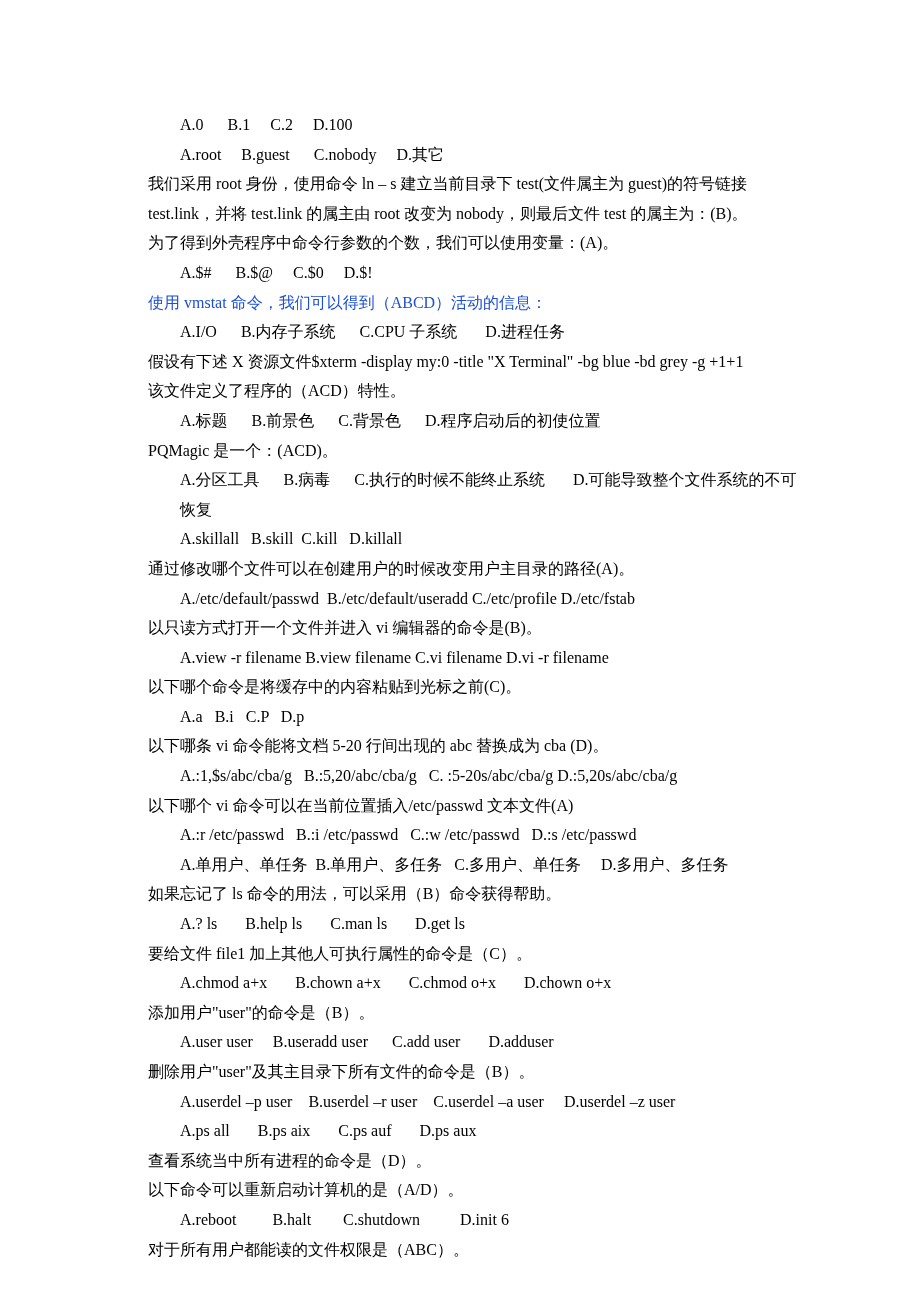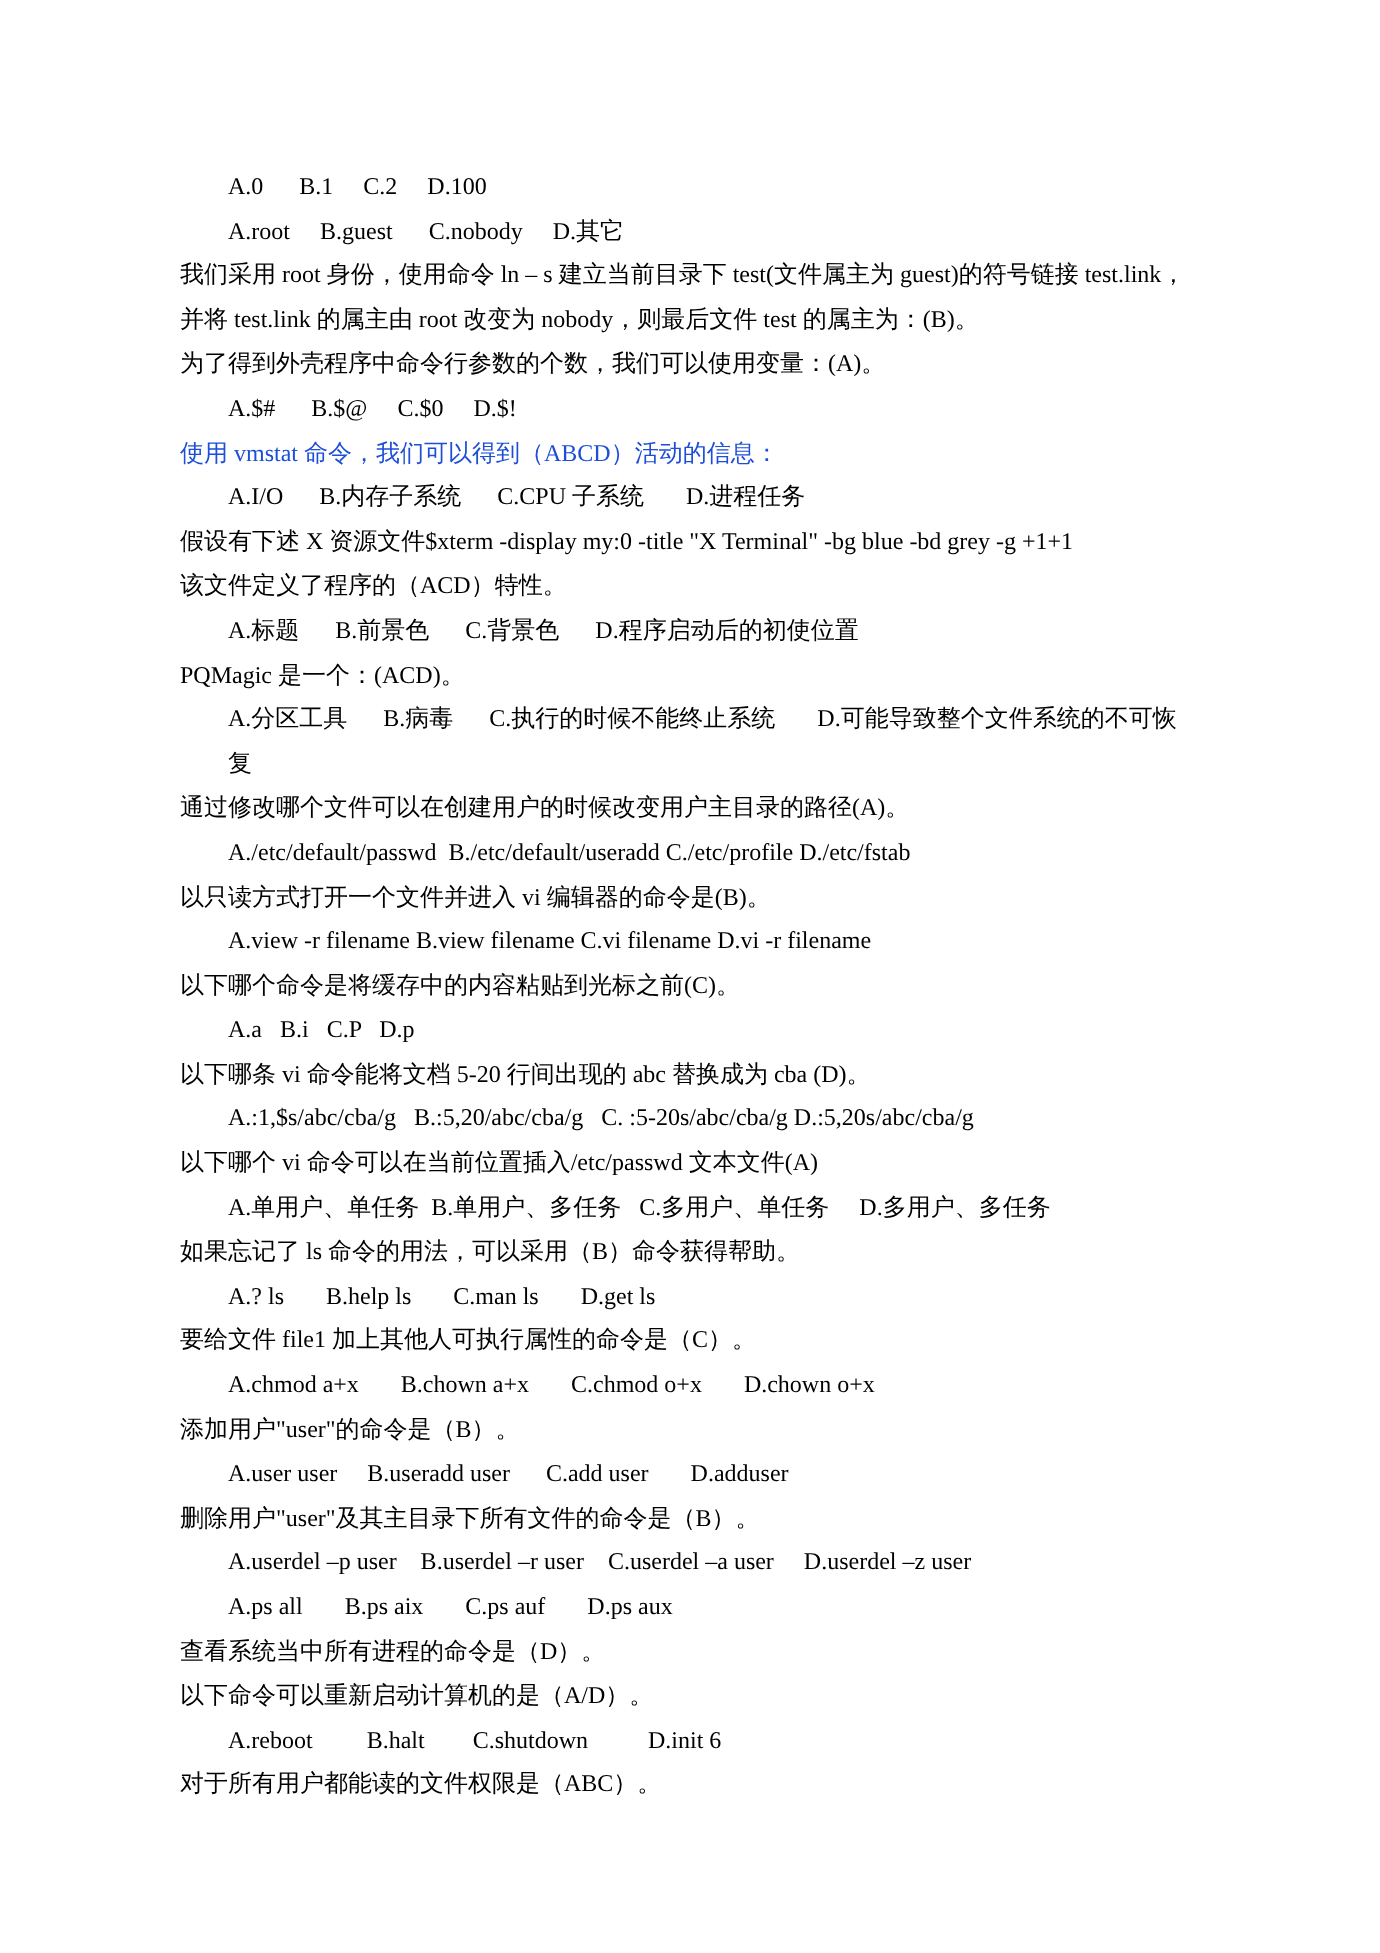--- a/index.html
+++ b/index.html
@@ -18,6 +18,7 @@
   }
   .line {
     white-space: pre-wrap;
+    margin-left: 28px;
   }
   .indent {
     padding-left: 2em;

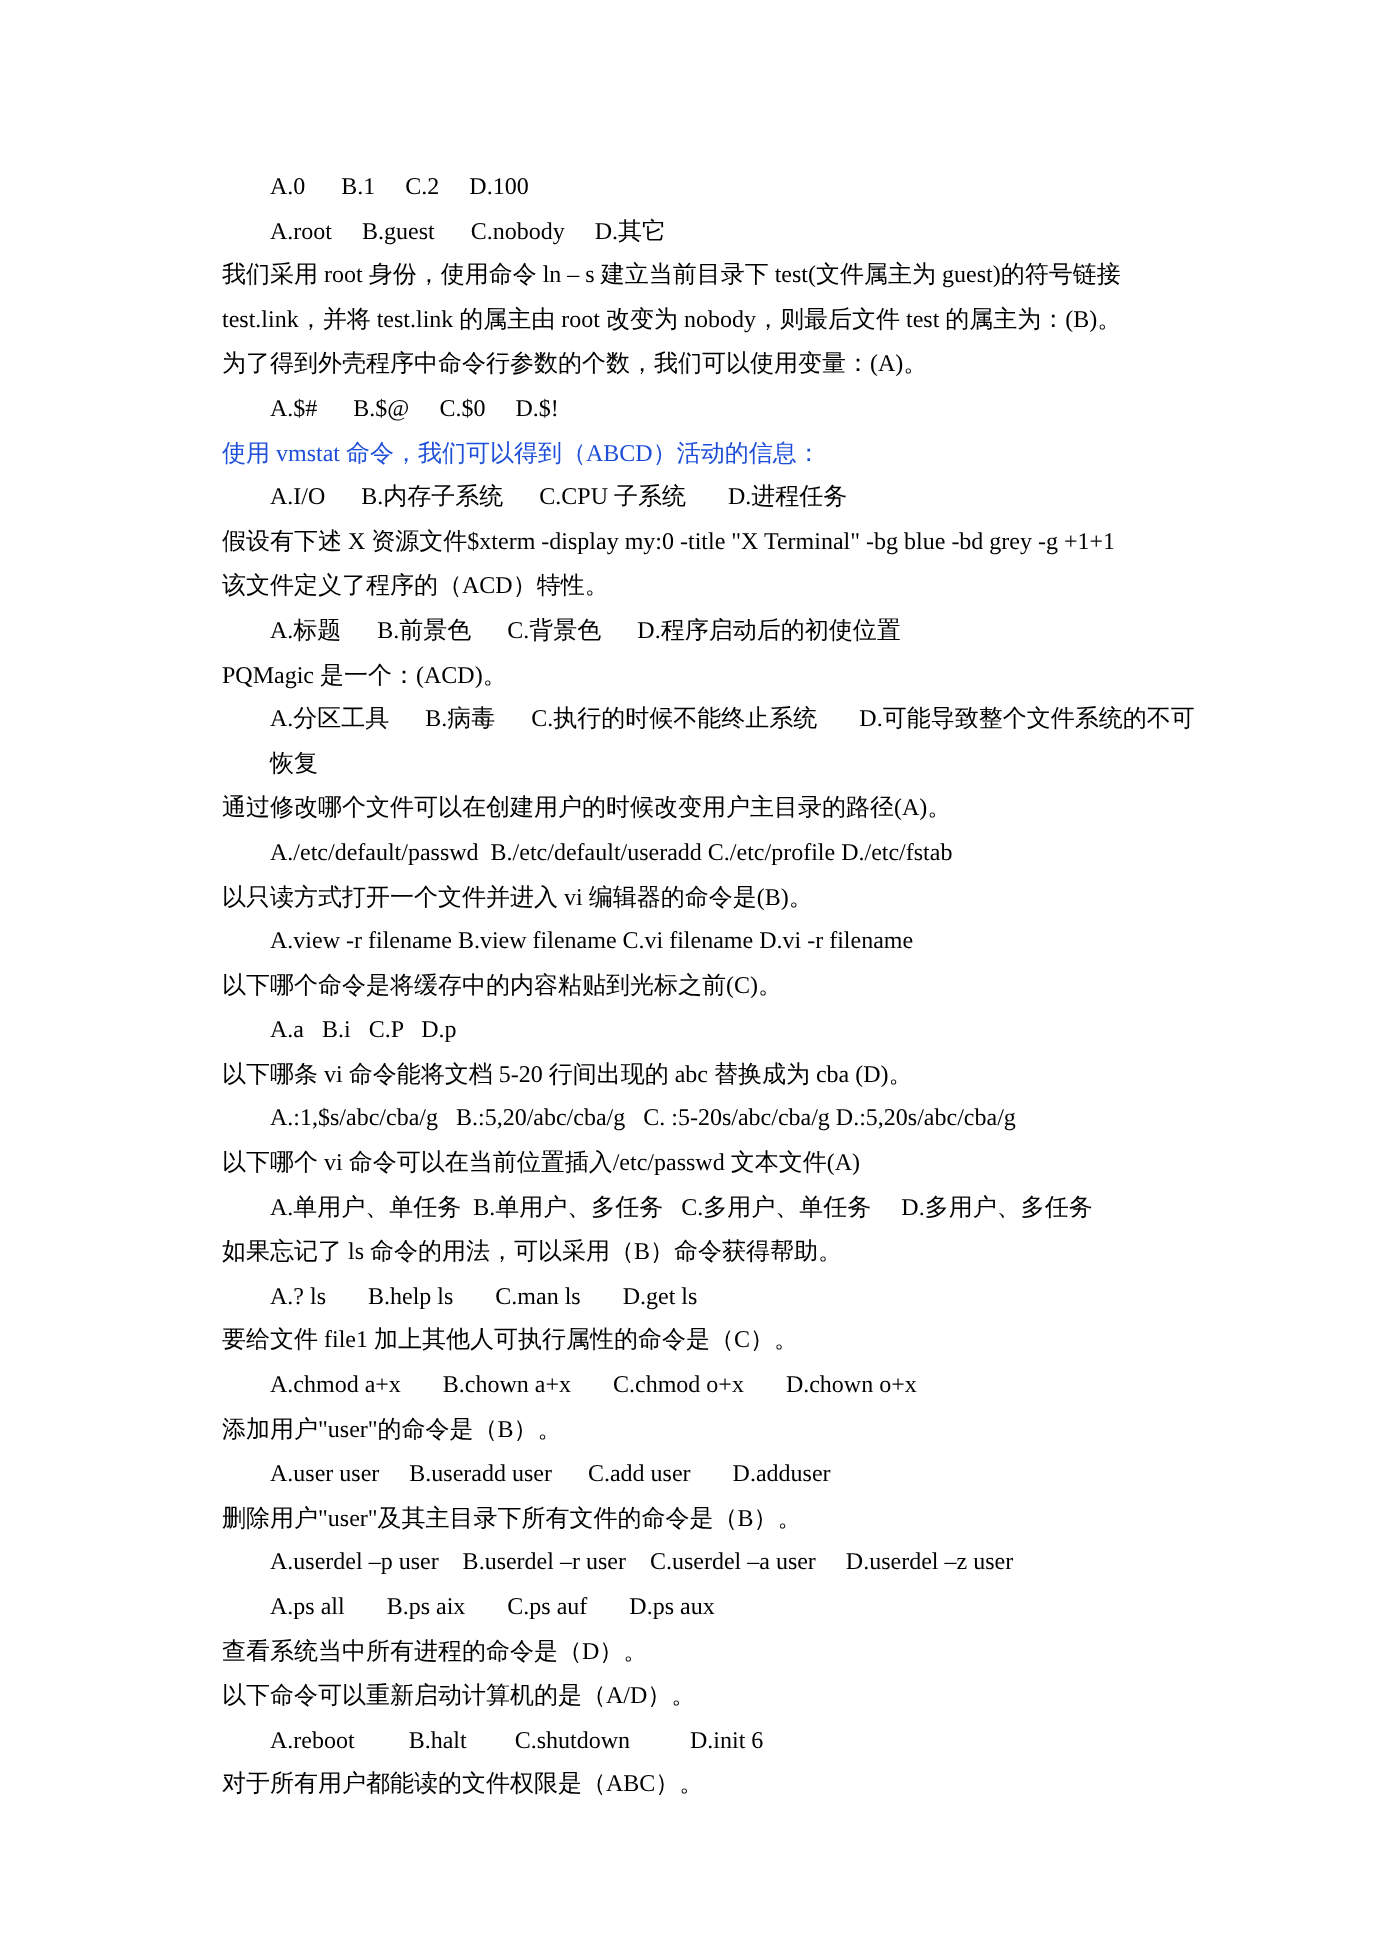--- a/index.html
+++ b/index.html
@@ -44,6 +44,7 @@
       <div class="line indent">A.标题      B.前景色      C.背景色      D.程序启动后的初使位置</div>
       <div class="line ">PQMagic 是一个：(ACD)。</div>
       <div class="line indent">A.分区工具      B.病毒      C.执行的时候不能终止系统       D.可能导致整个文件系统的不可恢复</div>
+      <div class="line indent">A.skillall   B.skill  C.kill   D.killall</div>
       <div class="line ">通过修改哪个文件可以在创建用户的时候改变用户主目录的路径(A)。</div>
       <div class="line indent">A./etc/default/passwd  B./etc/default/useradd C./etc/profile D./etc/fstab</div>
       <div class="line ">以只读方式打开一个文件并进入 vi 编辑器的命令是(B)。</div>

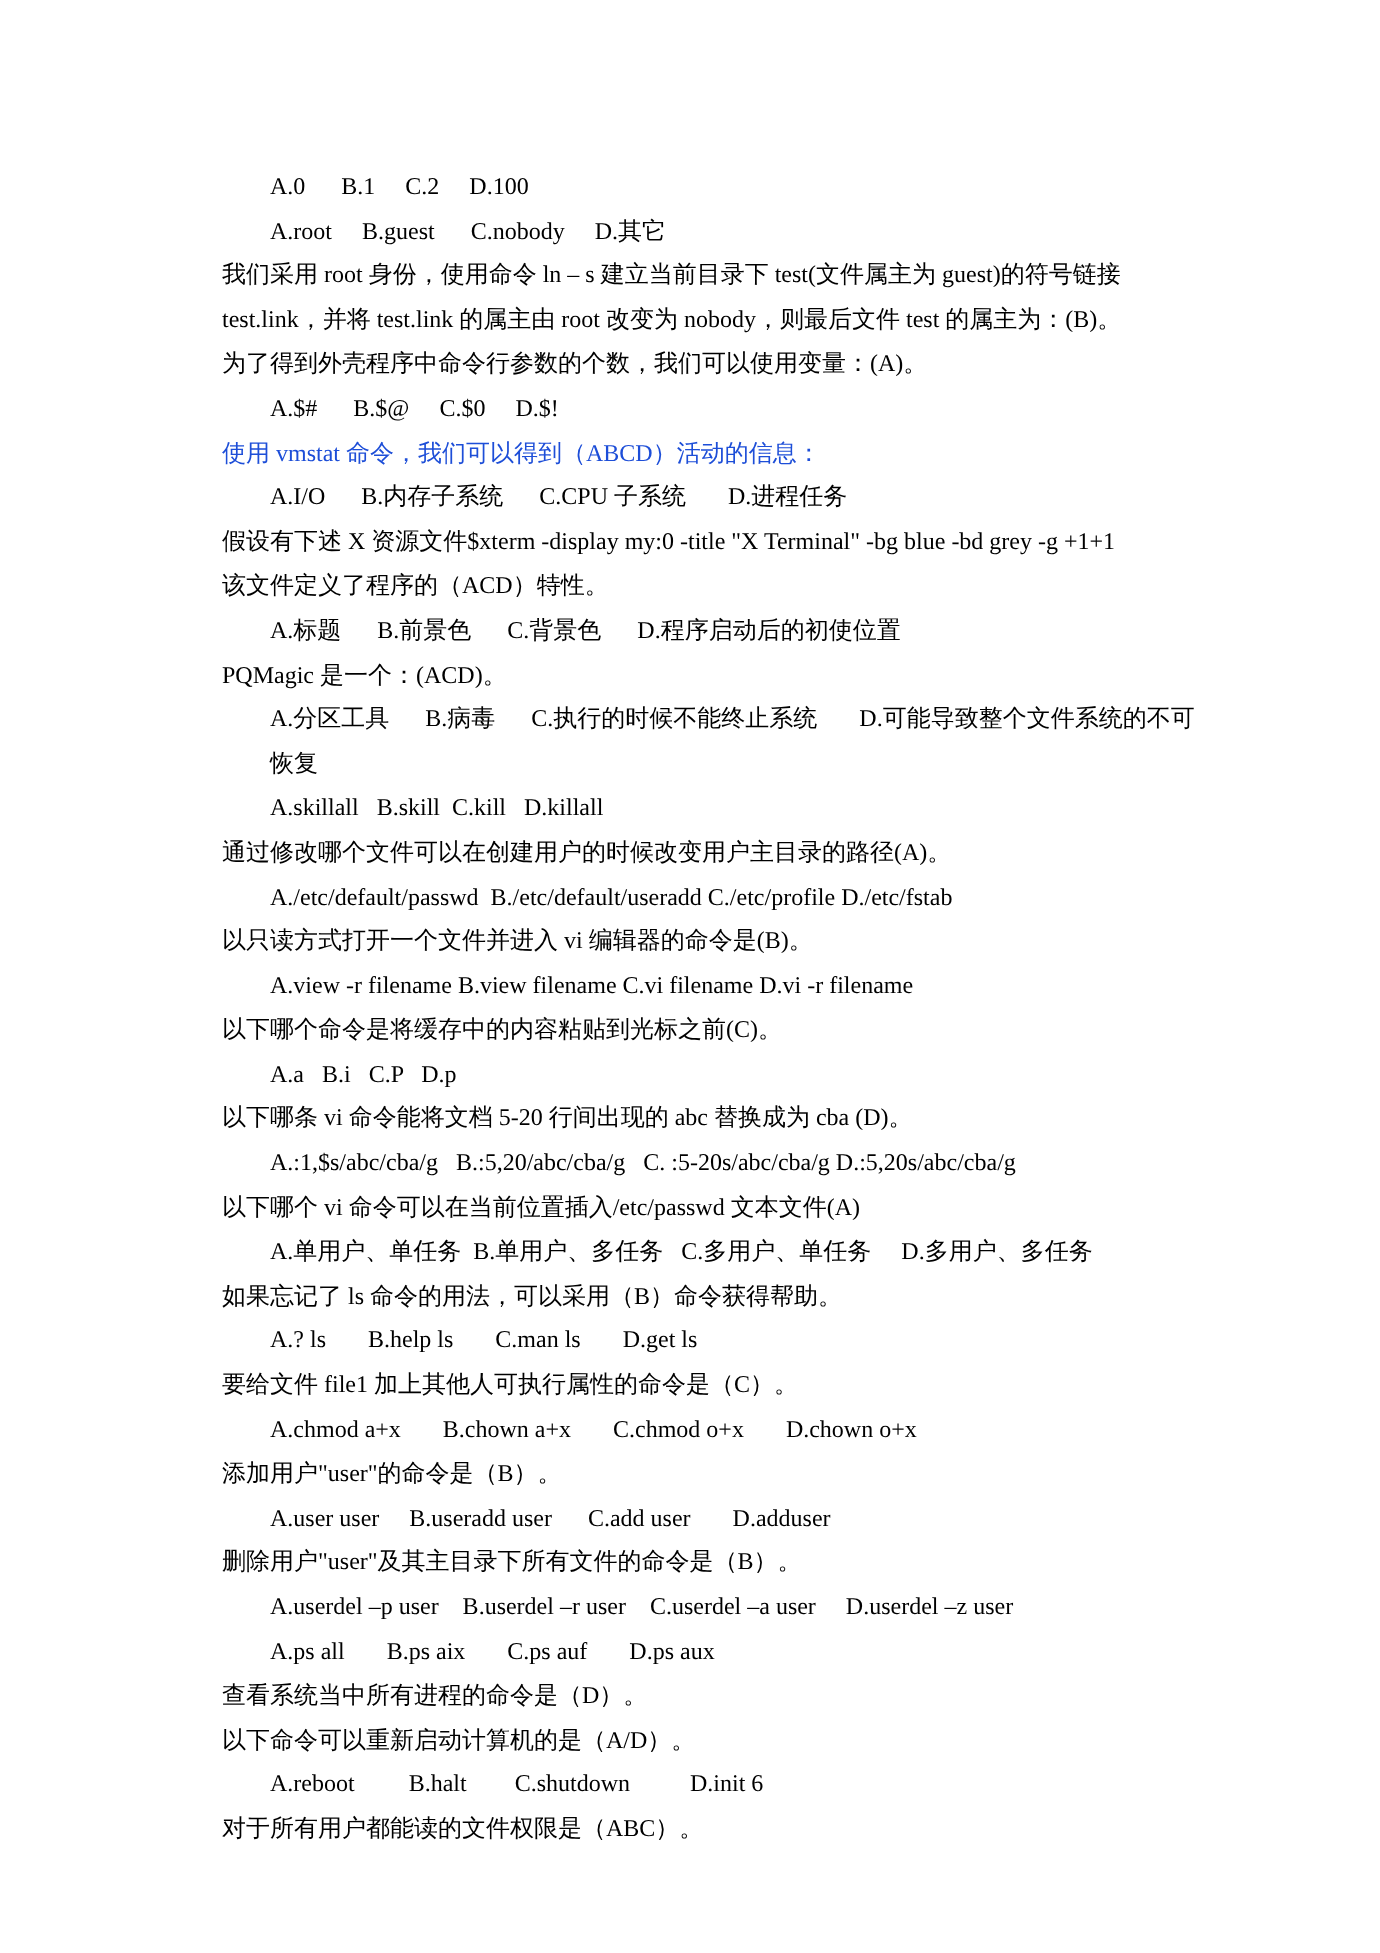--- a/index.html
+++ b/index.html
@@ -54,6 +54,7 @@
       <div class="line ">以下哪条 vi 命令能将文档 5-20 行间出现的 abc 替换成为 cba (D)。</div>
       <div class="line indent">A.:1,$s/abc/cba/g   B.:5,20/abc/cba/g   C. :5-20s/abc/cba/g D.:5,20s/abc/cba/g</div>
       <div class="line ">以下哪个 vi 命令可以在当前位置插入/etc/passwd 文本文件(A)</div>
+      <div class="line indent">A.:r /etc/passwd   B.:i /etc/passwd   C.:w /etc/passwd   D.:s /etc/passwd</div>
       <div class="line indent">A.单用户、单任务  B.单用户、多任务   C.多用户、单任务     D.多用户、多任务</div>
       <div class="line ">如果忘记了 ls 命令的用法，可以采用（B）命令获得帮助。</div>
       <div class="line indent">A.? ls       B.help ls       C.man ls       D.get ls</div>

